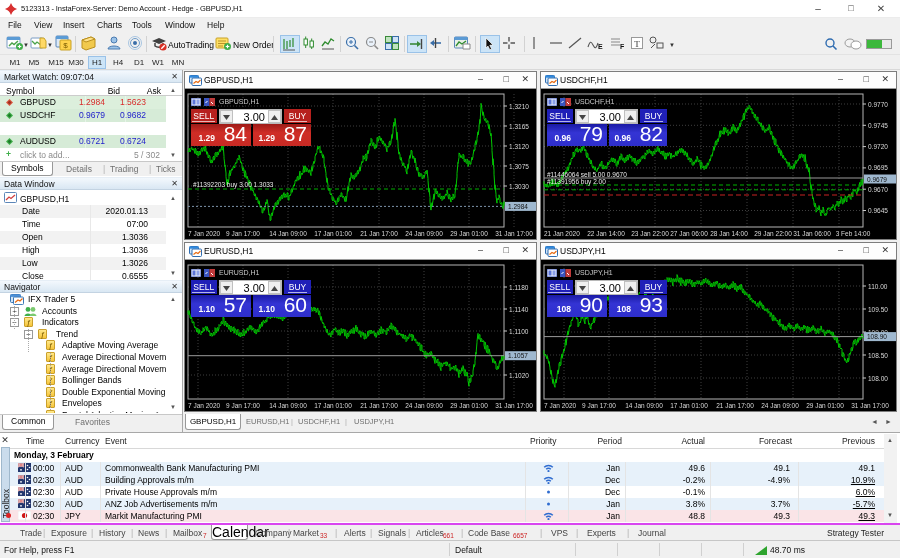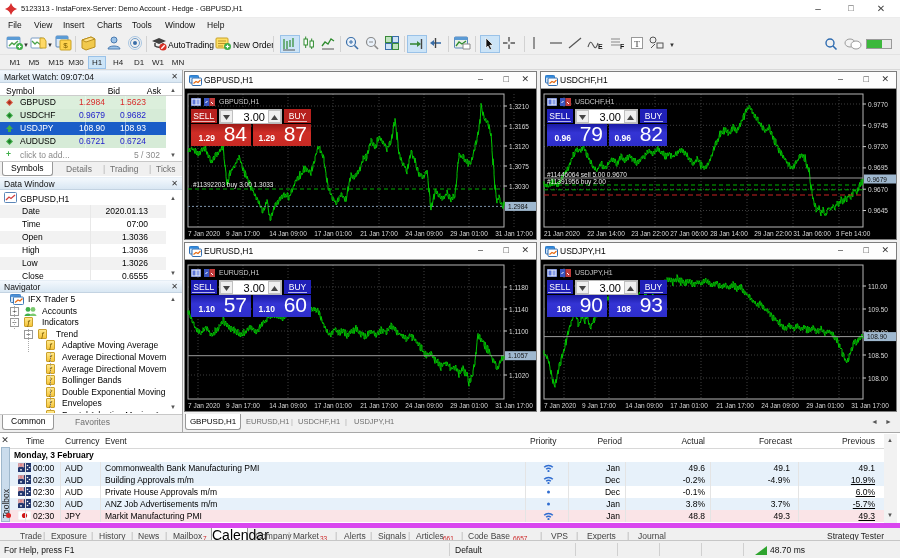--- a/index.html
+++ b/index.html
@@ -282,16 +282,6 @@
         <span class="mwname" style="color:#000">USDCHF</span>
         <span class="mwbid" style="color:#2222cc">0.9679</span>
         <span class="mwask" style="color:#2222cc">0.9682</span>
-        <div class="gridv" style="left:85px;height:13px"></div>
-        <div class="gridv" style="left:125px;height:13px"></div>
-      </div>
-      <div class="mwrow" style="top:52px;width:166px;background:#1a5dc8">
-        <svg style="position:absolute;left:6px;top:3px" width="7" height="7" viewBox="0 0 7 7">
-          <path d="M3.5 0L7 4H5v3H2V4H0z" fill="#3fae49"></path>
-        </svg>
-        <span class="mwname" style="color:#fff">USDJPY</span>
-        <span class="mwbid" style="color:#fff">108.90</span>
-        <span class="mwask" style="color:#fff">108.93</span>
         <div class="gridv" style="left:85px;height:13px"></div>
         <div class="gridv" style="left:125px;height:13px"></div>
       </div>

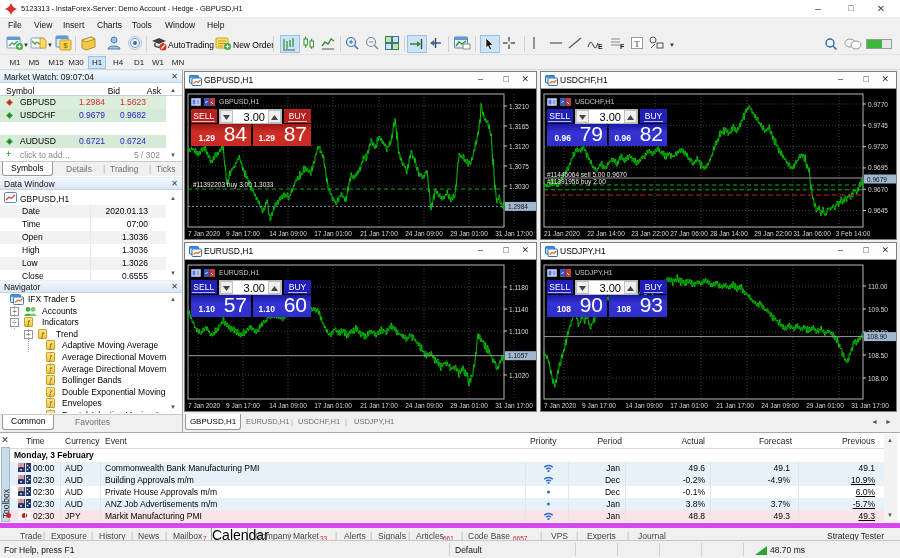--- a/index.html
+++ b/index.html
@@ -66,7 +66,7 @@
 .calcell{position:absolute;top:0;line-height:12px;white-space:nowrap}
 .calsep{position:absolute;top:0;bottom:0;width:1px;background:#e4e4e4}
 
-#btabs{left:0;top:523px;width:900px;height:17px;background:#f0f0f0;border-top:5px solid #d946ef}
+#btabs{left:0;top:523px;width:900px;height:17px;background:#f0f0f0;border-top:2px solid #d946ef}
 #btabs span{position:absolute;top:3px;color:#444;font-size:8.5px}
 #btabs .bsep{color:#b0b0b0}
 

